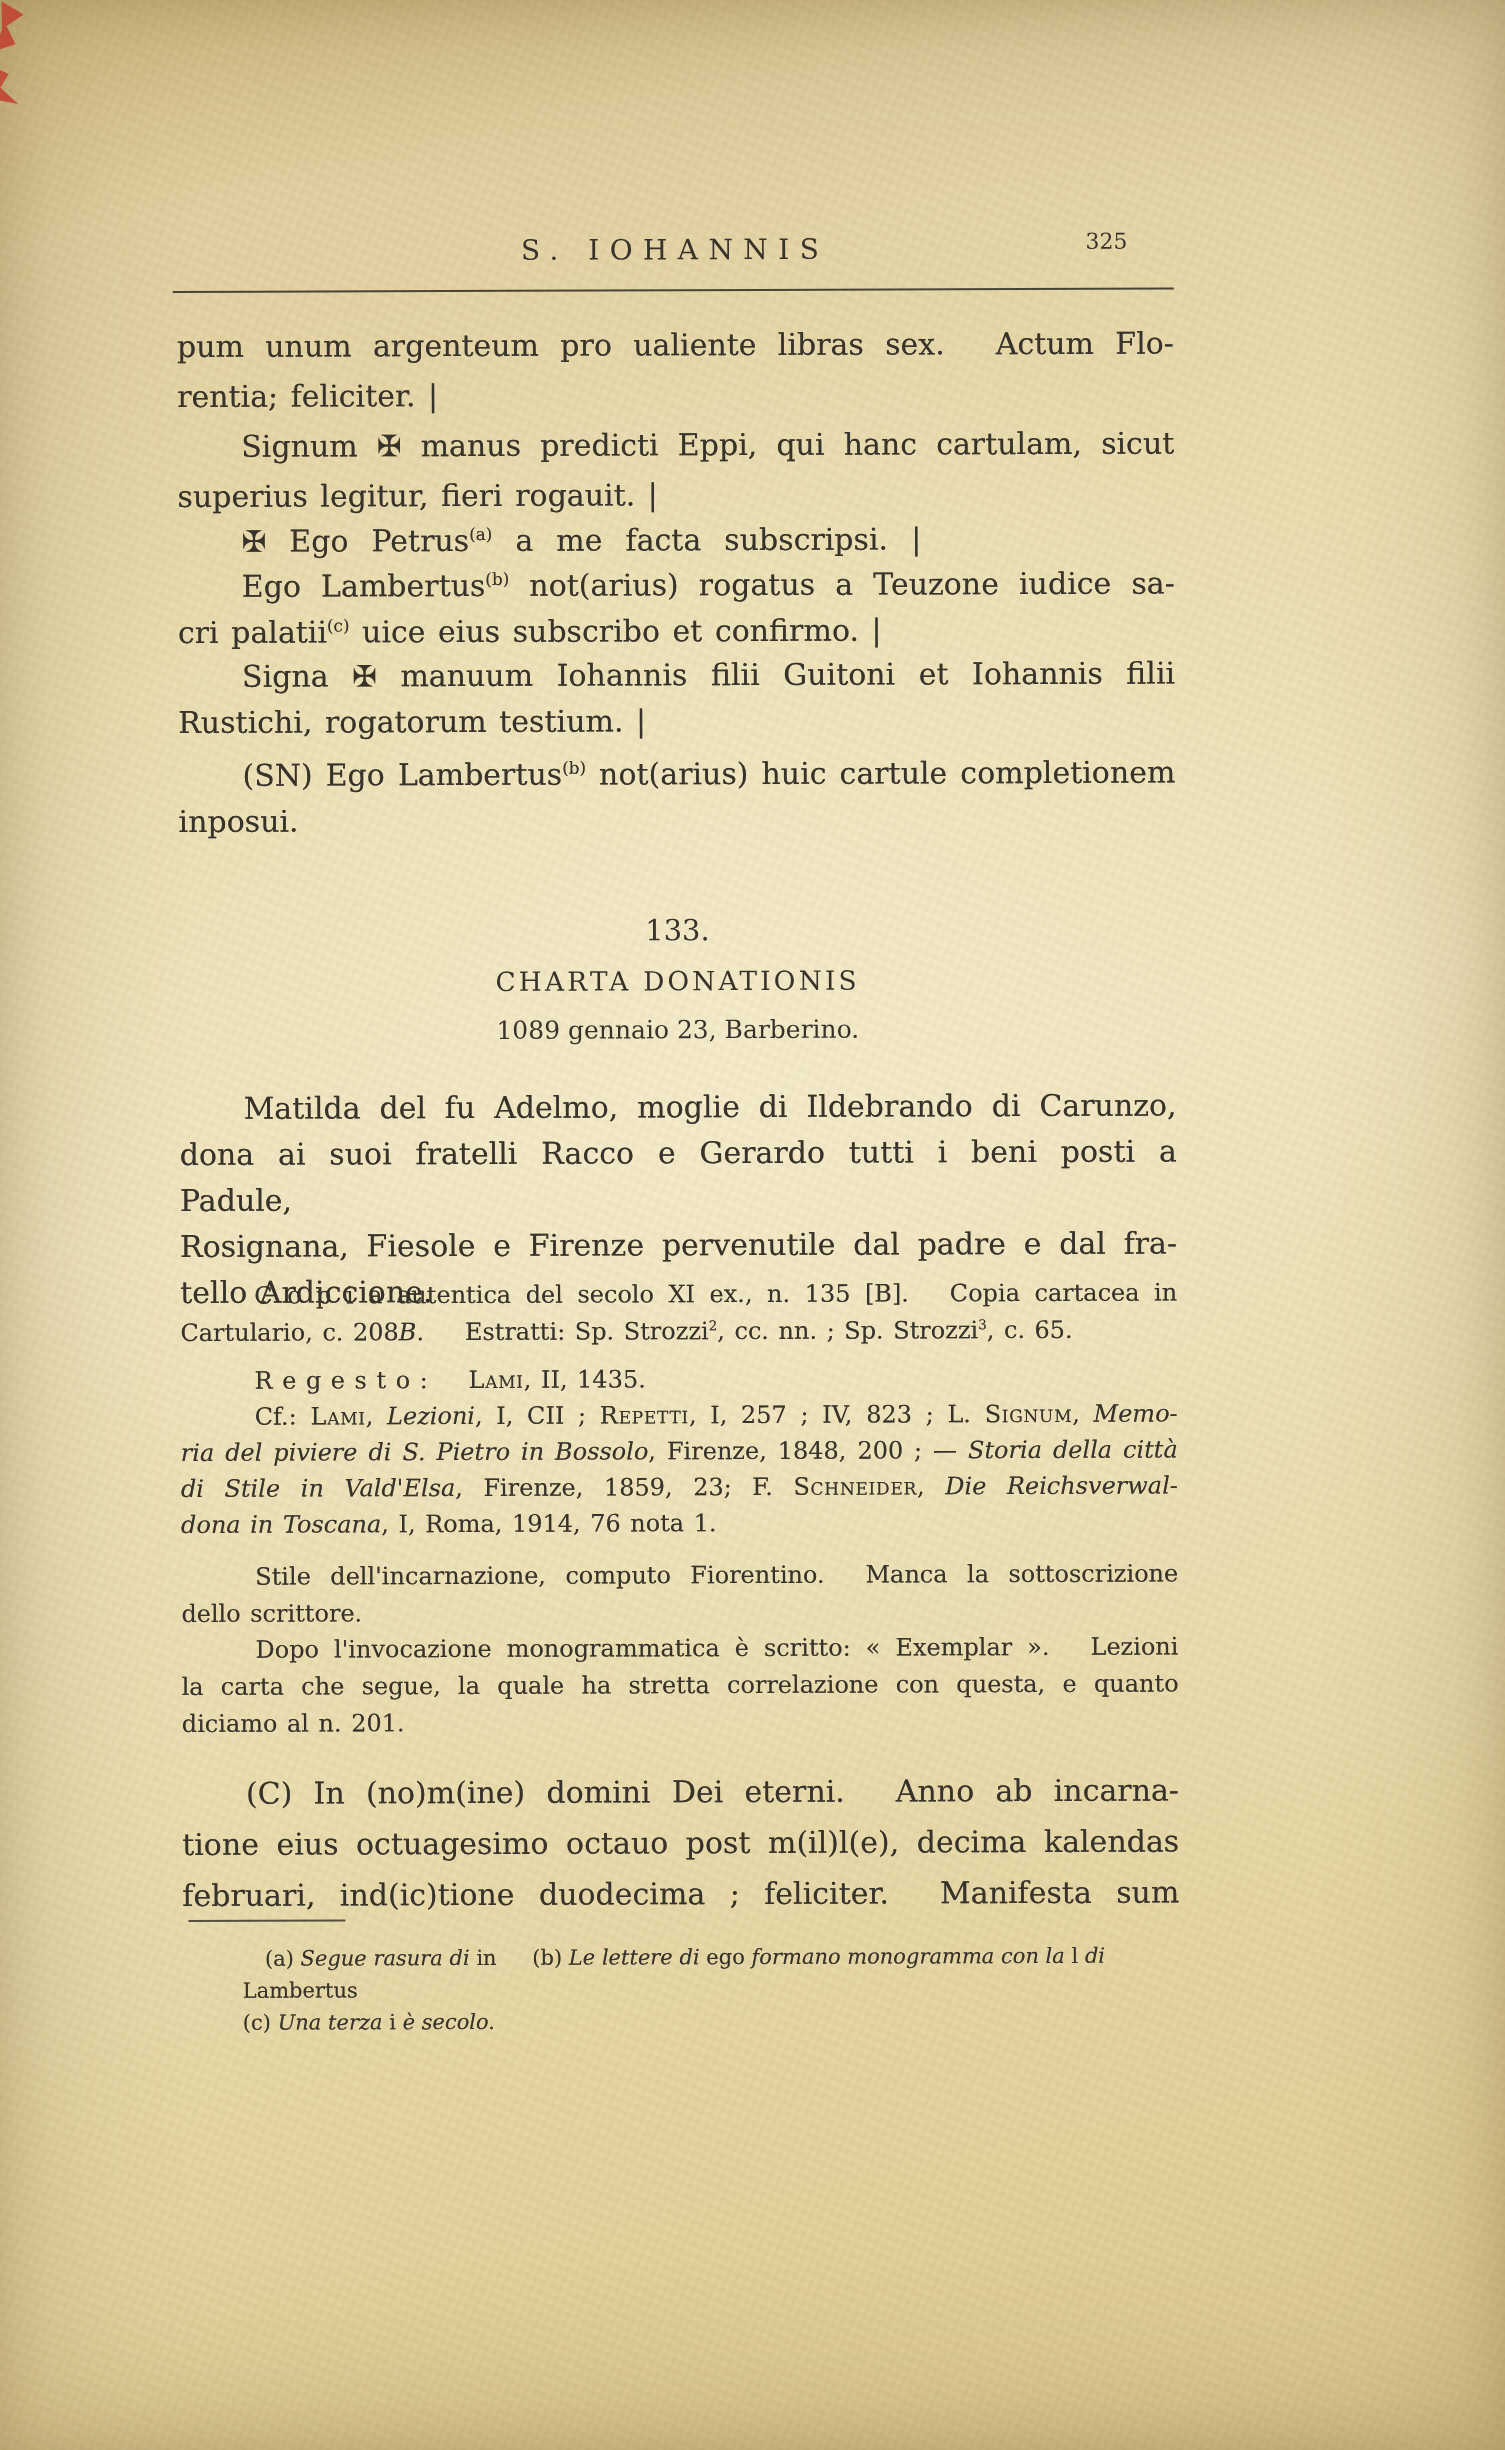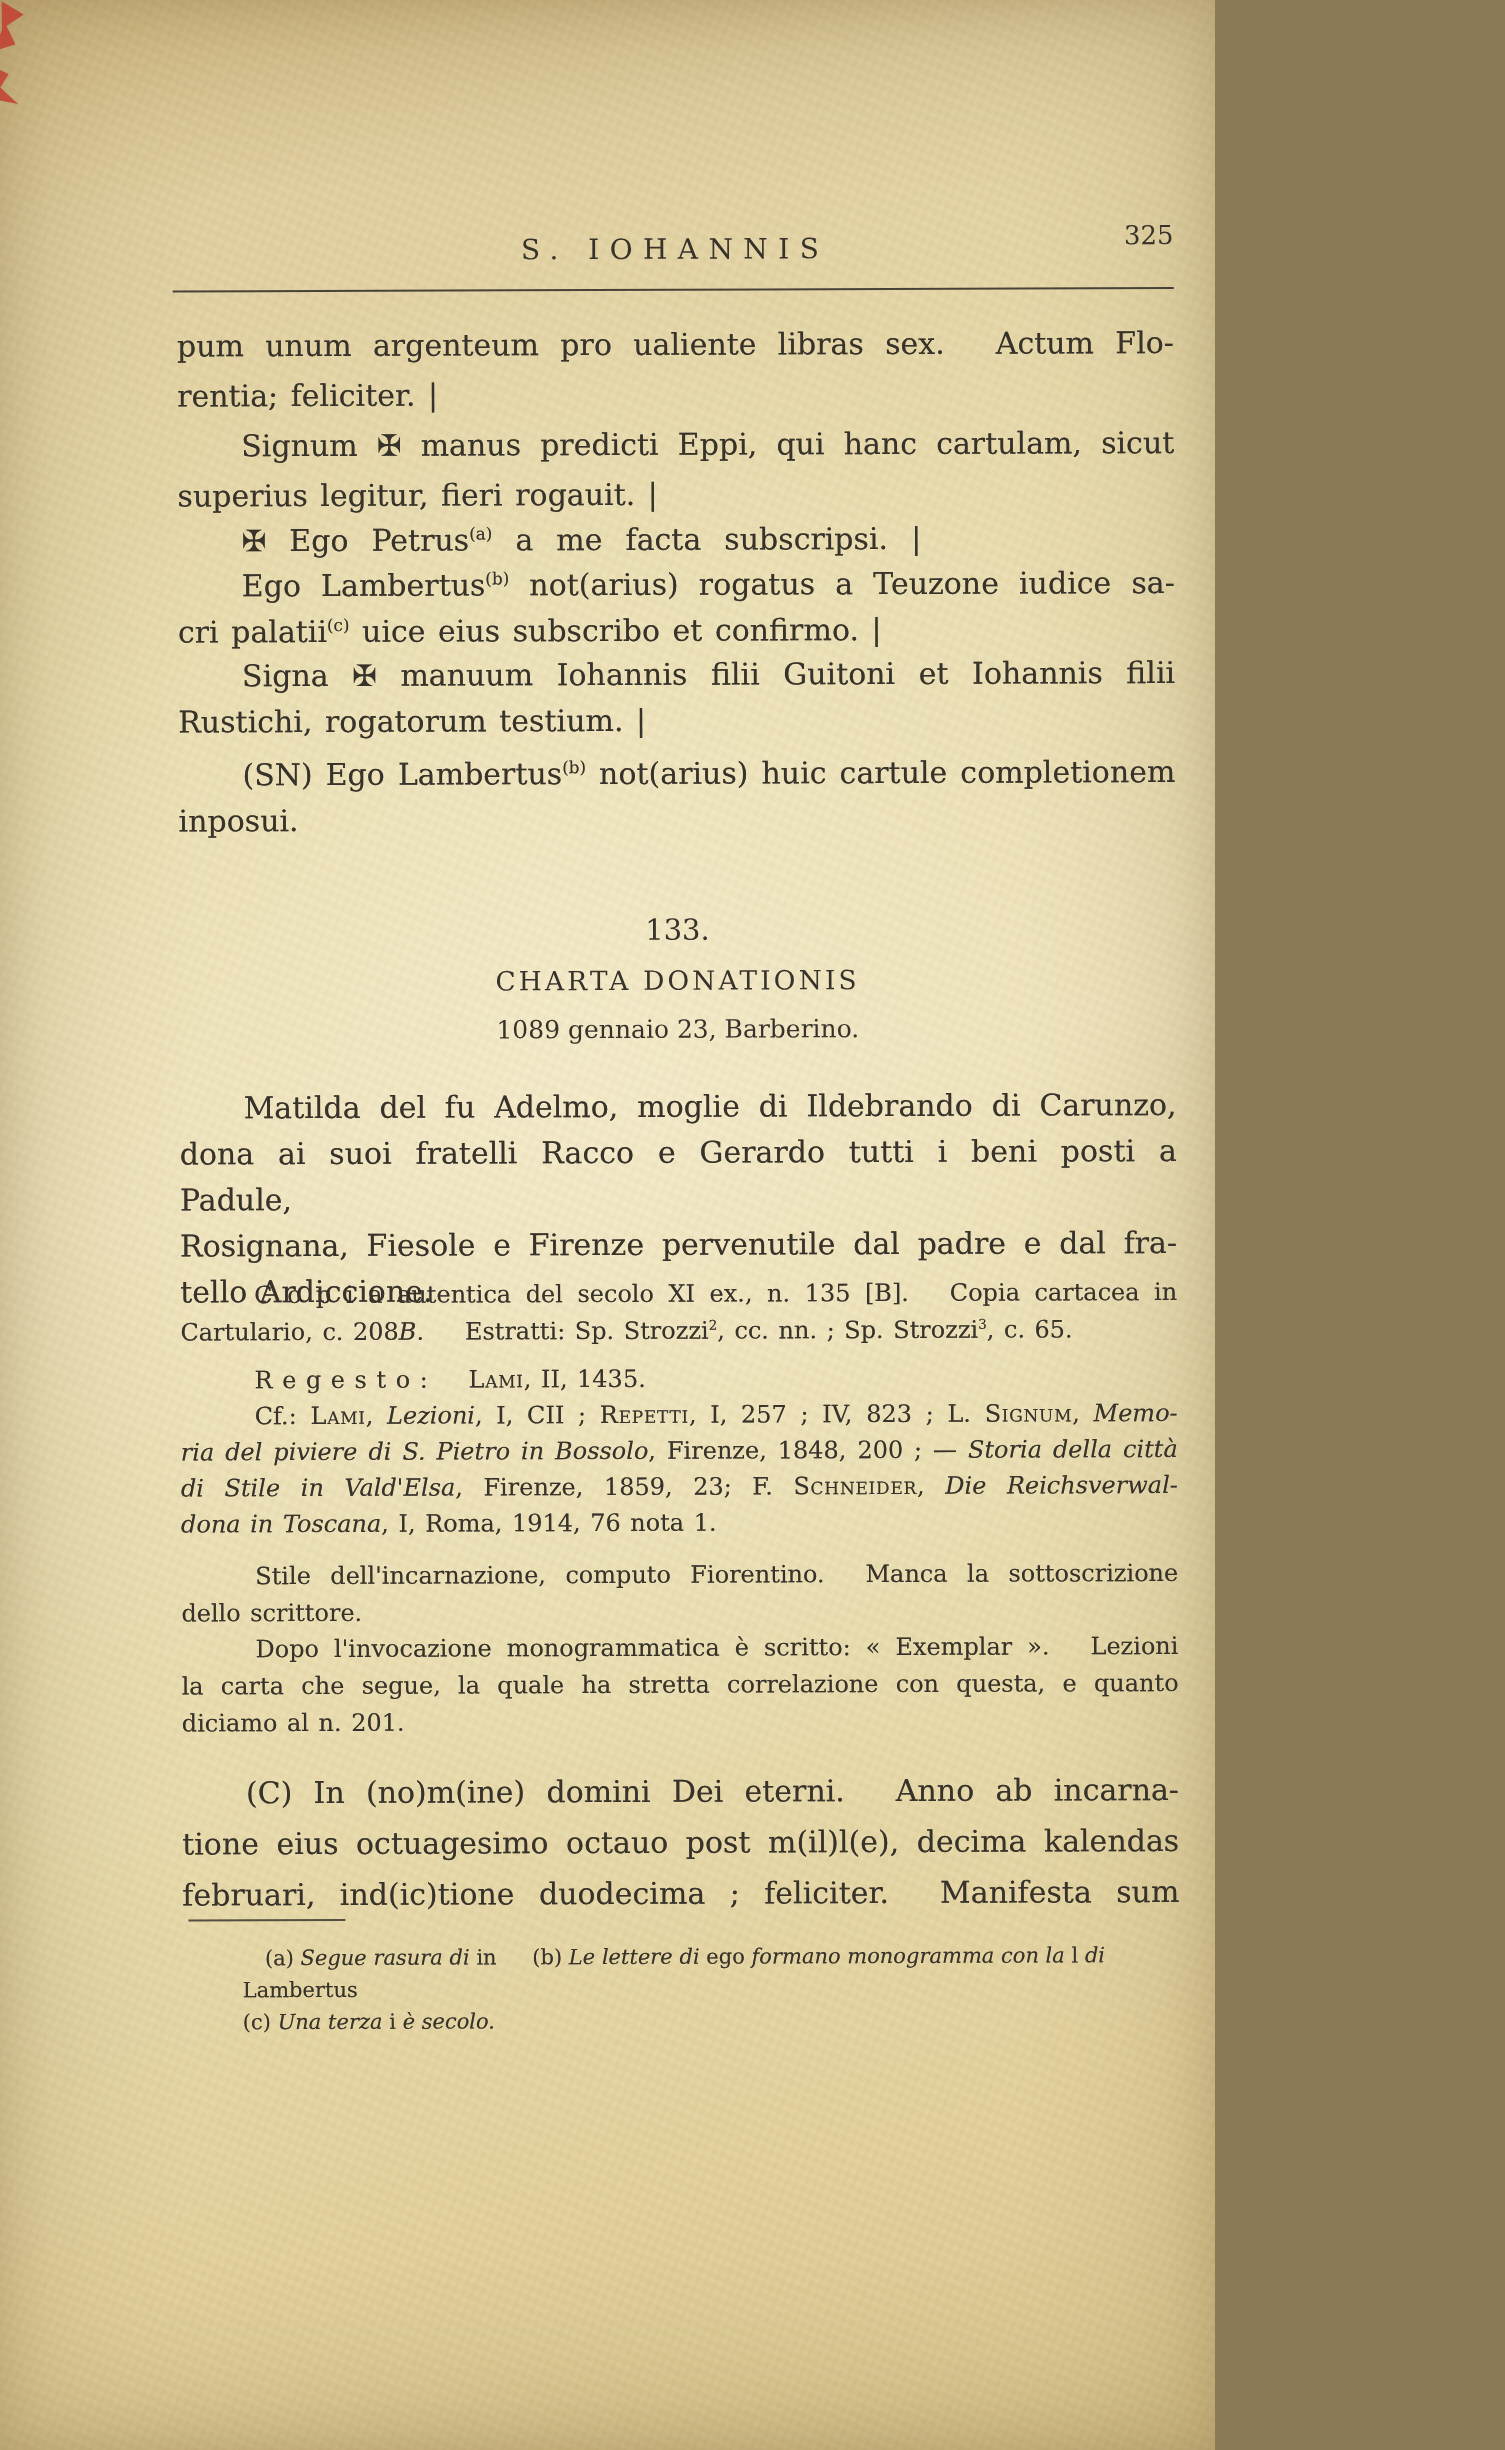--- a/index.html
+++ b/index.html
@@ -5,7 +5,7 @@
   html,body{margin:0;padding:0;background:#8a7a55;}
   .page{
     position:relative;
-    width:1215px;height:2450px;
+    width:1505px;height:2450px;
     overflow:hidden;
     font-family:"DejaVu Serif","Liberation Serif",serif;
     background:

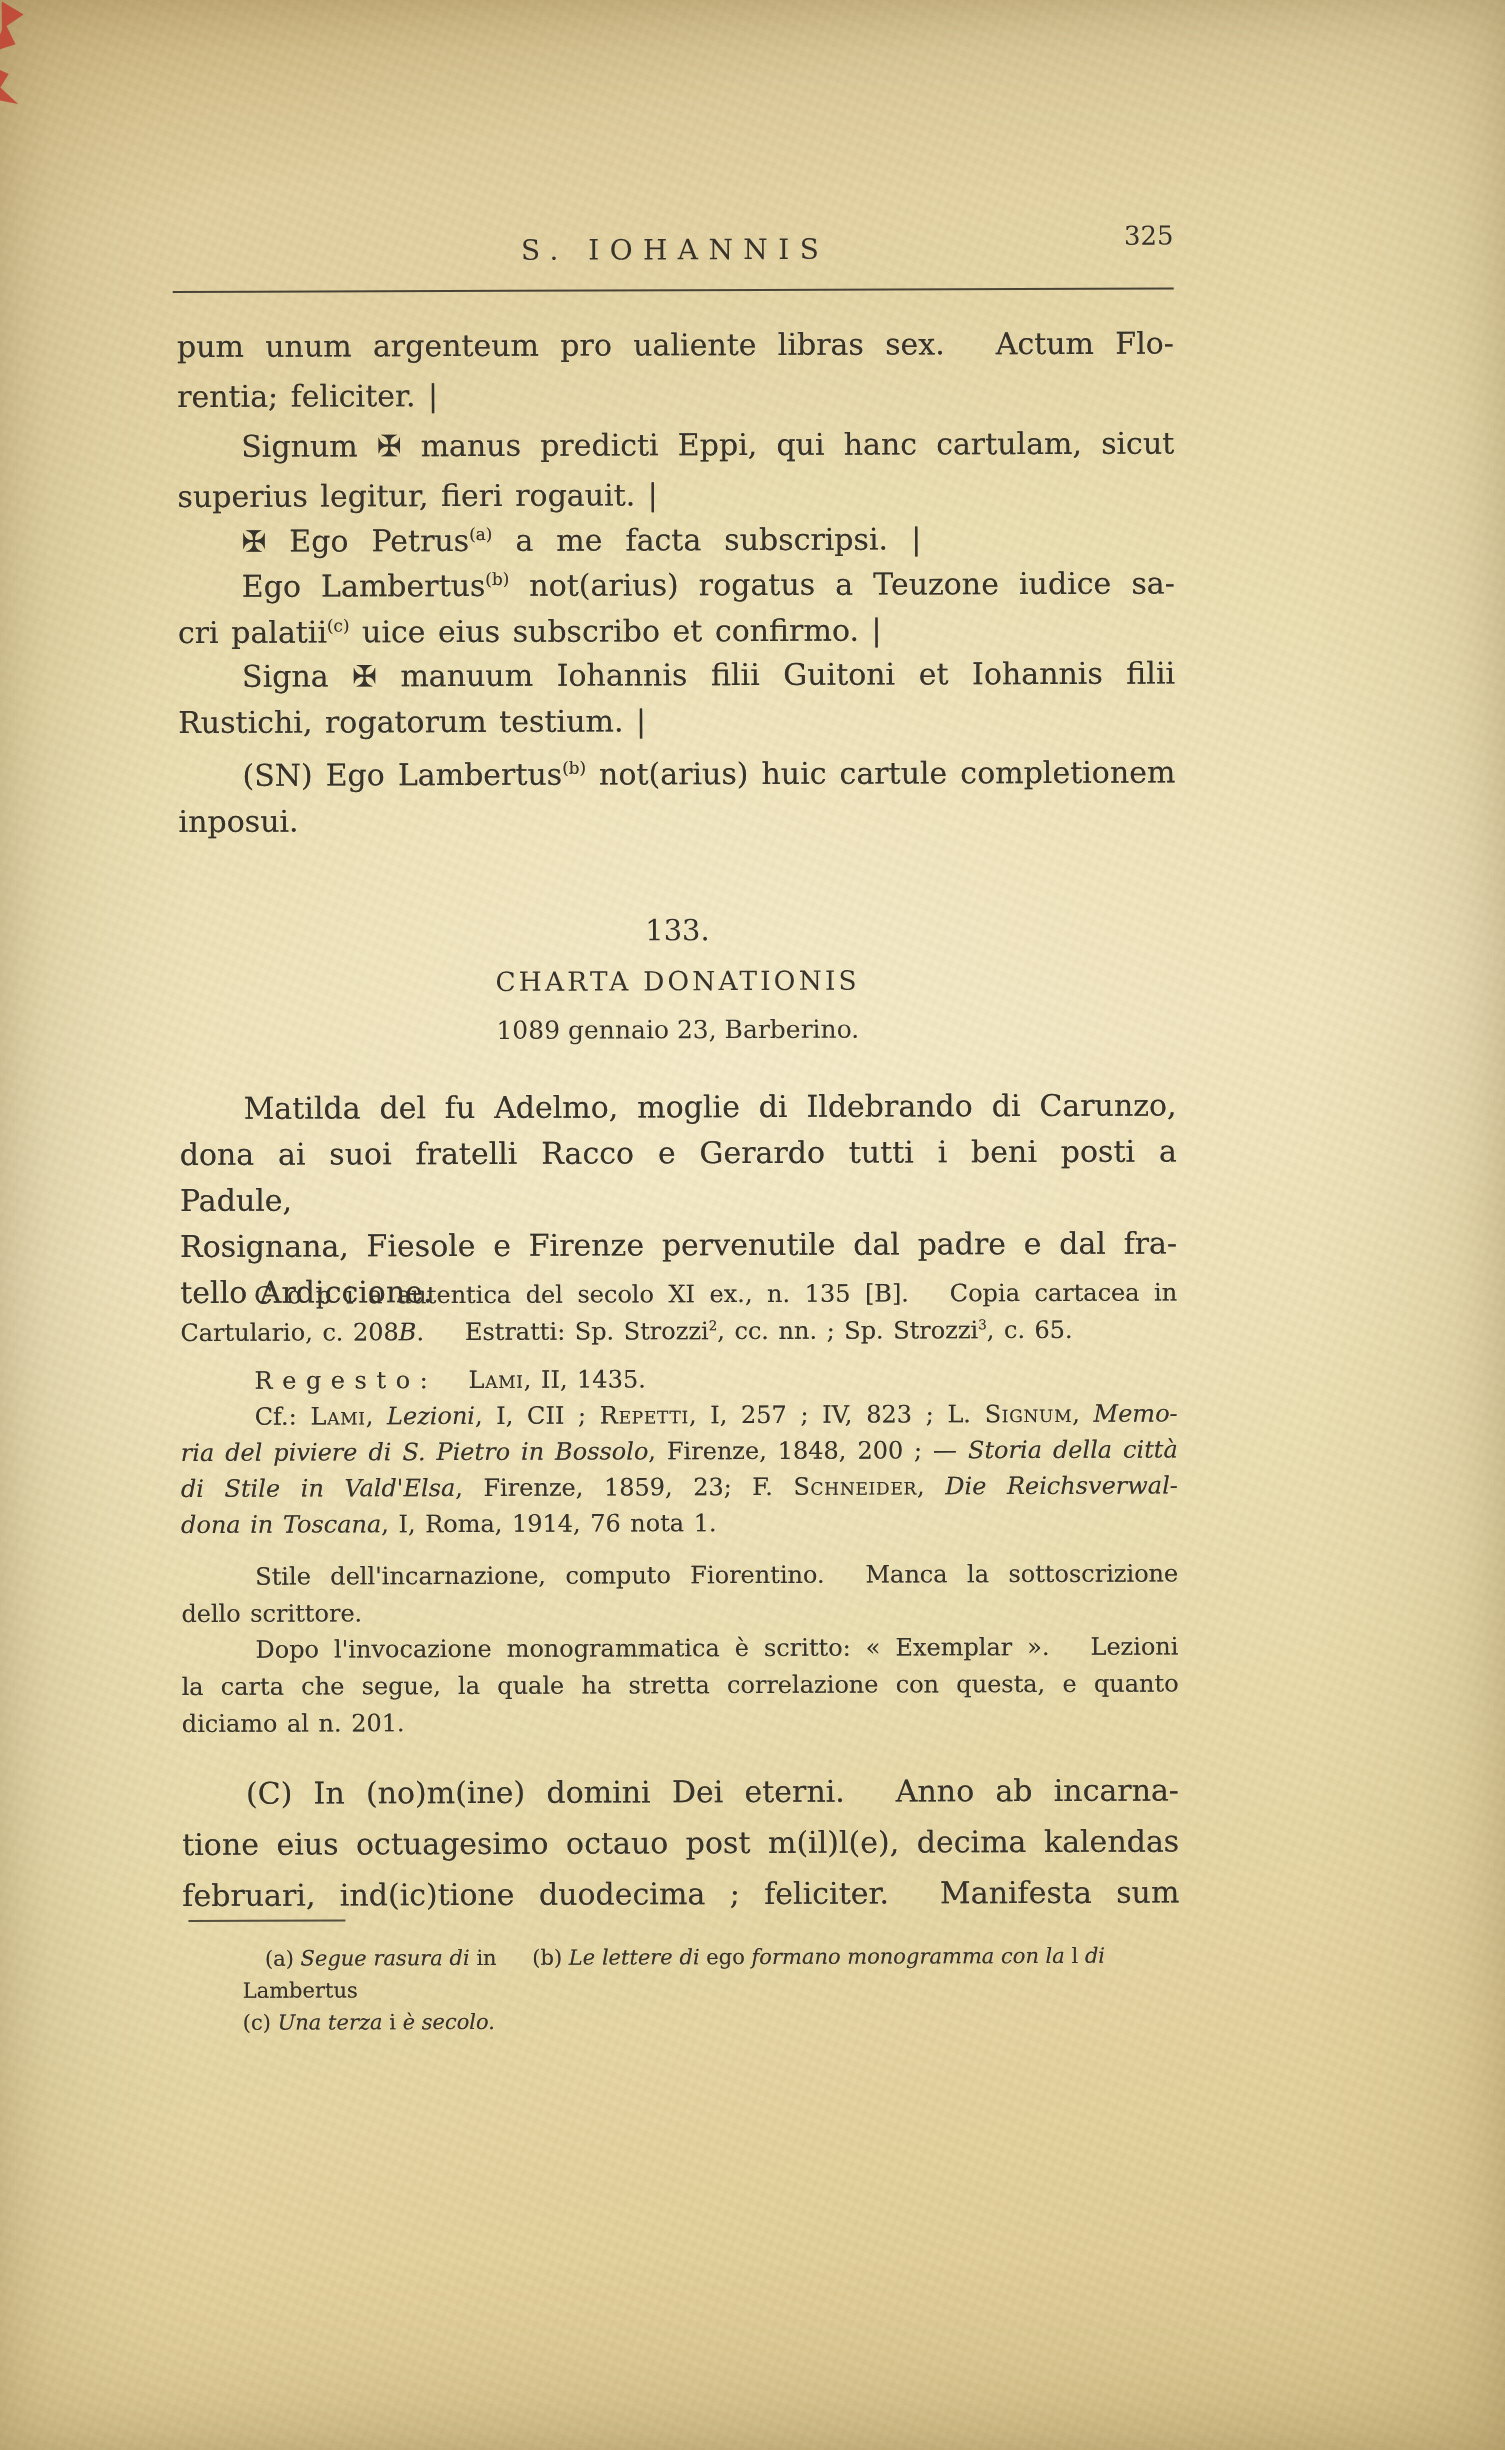--- a/index.html
+++ b/index.html
@@ -36,8 +36,8 @@
   .cross{font-family:"DejaVu Sans",sans-serif;font-size:0.98em;}
   .running-head{position:absolute;top:233px;left:180px;width:997px;text-align:center;
     font-size:28px;letter-spacing:10.4px;color:var(--ink);}
-  .page-number{position:absolute;top:222px;left:1089px;width:88px;text-align:right;
-    font-size:26px;color:var(--ink);}
+  .page-number{position:absolute;top:230px;left:1089px;width:88px;text-align:left;
+    font-size:22px;color:var(--ink);}
   .header-rule{position:absolute;top:289px;left:176px;width:1001px;height:2.4px;
     background:var(--rule);opacity:0.92;}
   .entry-center{position:absolute;left:180px;width:997px;text-align:center;color:var(--ink);}

